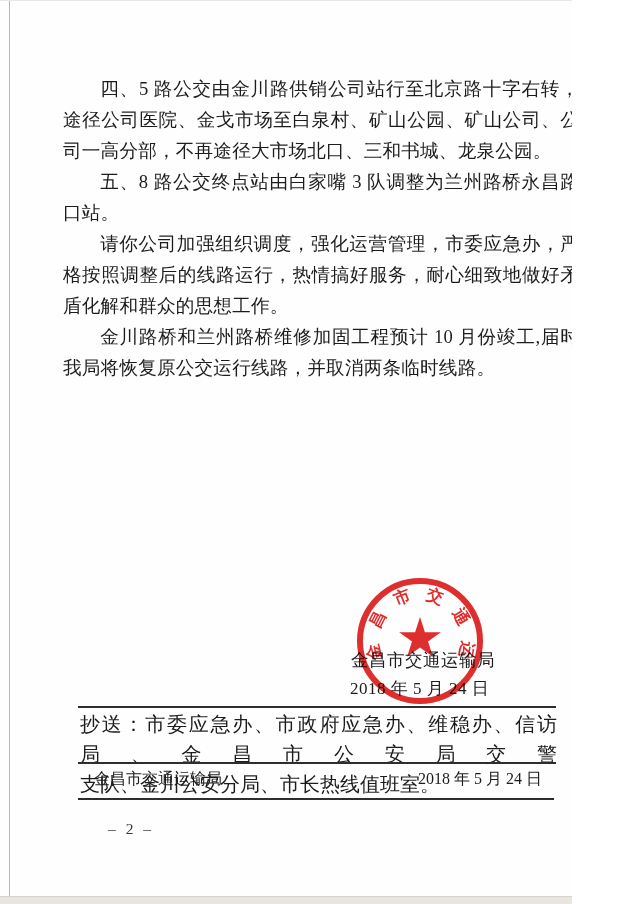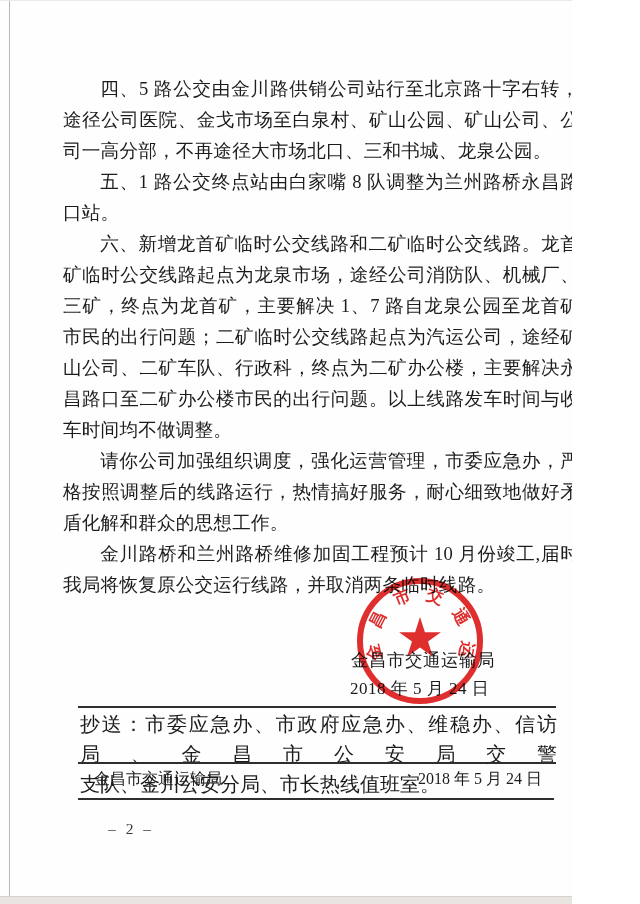--- a/index.html
+++ b/index.html
@@ -59,7 +59,7 @@
 
   <div class="doc-body">
     <p>四、5 路公交由金川路供销公司站行至北京路十字右转，途径公司医院、金戈市场至白泉村、矿山公园、矿山公司、公司一高分部，不再途径大市场北口、三和书城、龙泉公园。</p>
-    <p>五、1 路公交终点站由白家嘴 8 队调整为兰州路桥永昌路口站。</p>
+    <p>五、8 路公交终点站由白家嘴 3 队调整为兰州路桥永昌路口站。</p>
     <p>六、新增龙首矿临时公交线路和二矿临时公交线路。龙首矿临时公交线路起点为龙泉市场，途经公司消防队、机械厂、三矿，终点为龙首矿，主要解决 1、7 路自龙泉公园至龙首矿市民的出行问题；二矿临时公交线路起点为汽运公司，途经矿山公司、二矿车队、行政科，终点为二矿办公楼，主要解决永昌路口至二矿办公楼市民的出行问题。以上线路发车时间与收车时间均不做调整。</p>
     <p>请你公司加强组织调度，强化运营管理，市委应急办，严格按照调整后的线路运行，热情搞好服务，耐心细致地做好矛盾化解和群众的思想工作。</p>
     <p>金川路桥和兰州路桥维修加固工程预计 10 月份竣工,届时我局将恢复原公交运行线路，并取消两条临时线路。</p>

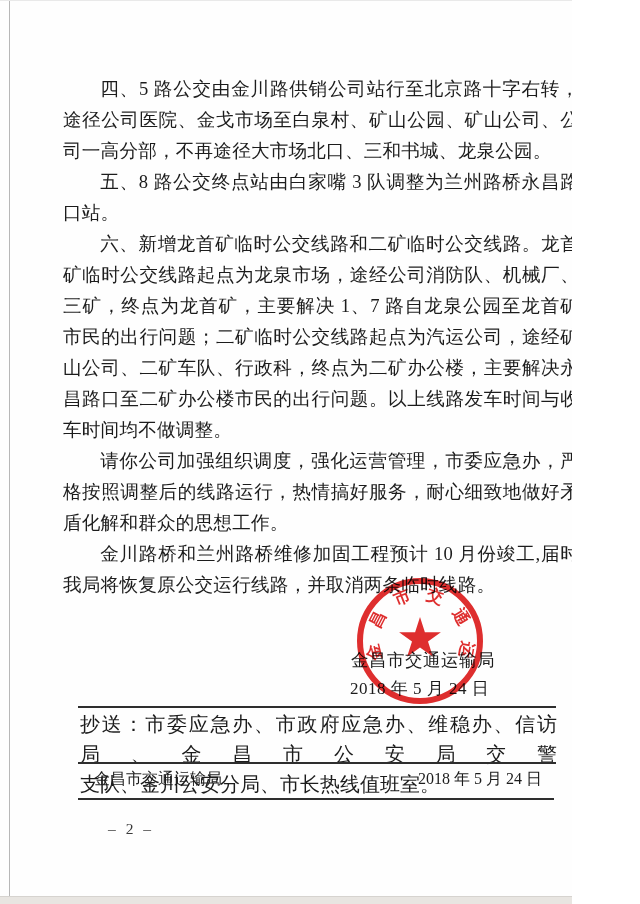--- a/index.html
+++ b/index.html
@@ -60,7 +60,6 @@
   <div class="doc-body">
     <p>四、5 路公交由金川路供销公司站行至北京路十字右转，途径公司医院、金戈市场至白泉村、矿山公园、矿山公司、公司一高分部，不再途径大市场北口、三和书城、龙泉公园。</p>
     <p>五、8 路公交终点站由白家嘴 3 队调整为兰州路桥永昌路口站。</p>
-    <p>六、新增龙首矿临时公交线路和二矿临时公交线路。龙首矿临时公交线路起点为龙泉市场，途经公司消防队、机械厂、三矿，终点为龙首矿，主要解决 1、7 路自龙泉公园至龙首矿市民的出行问题；二矿临时公交线路起点为汽运公司，途经矿山公司、二矿车队、行政科，终点为二矿办公楼，主要解决永昌路口至二矿办公楼市民的出行问题。以上线路发车时间与收车时间均不做调整。</p>
     <p>请你公司加强组织调度，强化运营管理，市委应急办，严格按照调整后的线路运行，热情搞好服务，耐心细致地做好矛盾化解和群众的思想工作。</p>
     <p>金川路桥和兰州路桥维修加固工程预计 10 月份竣工,届时我局将恢复原公交运行线路，并取消两条临时线路。</p>
   </div>

